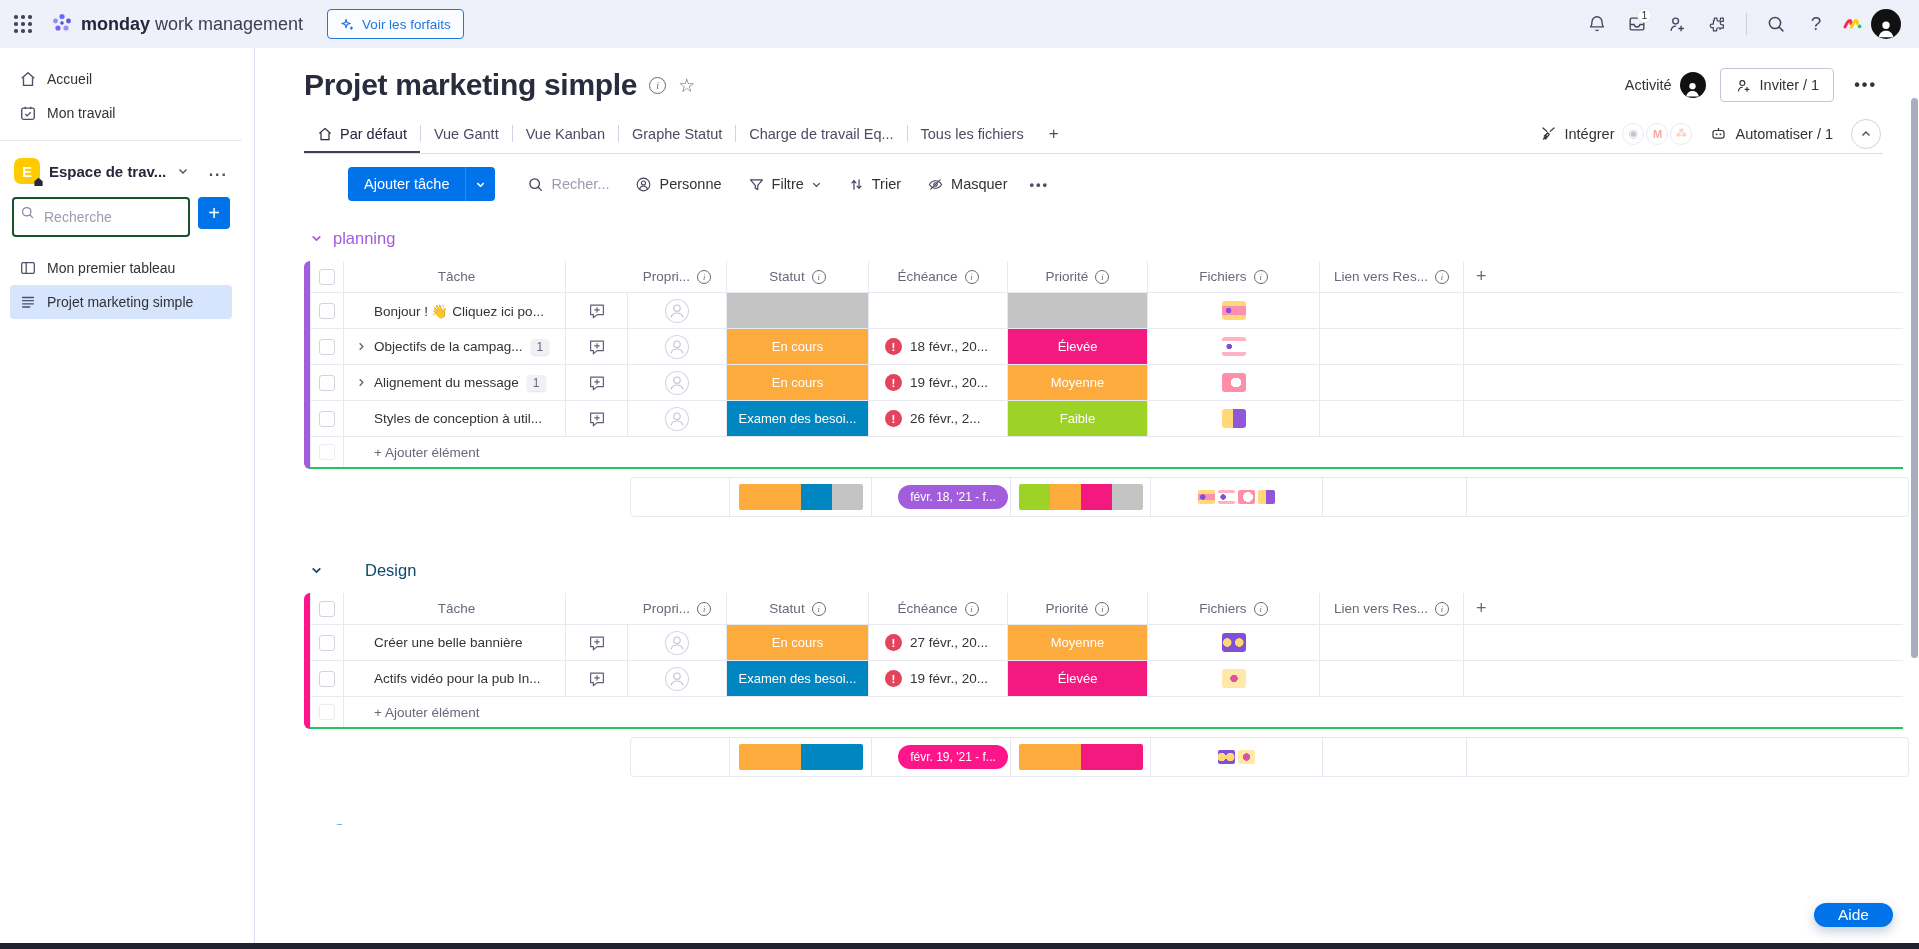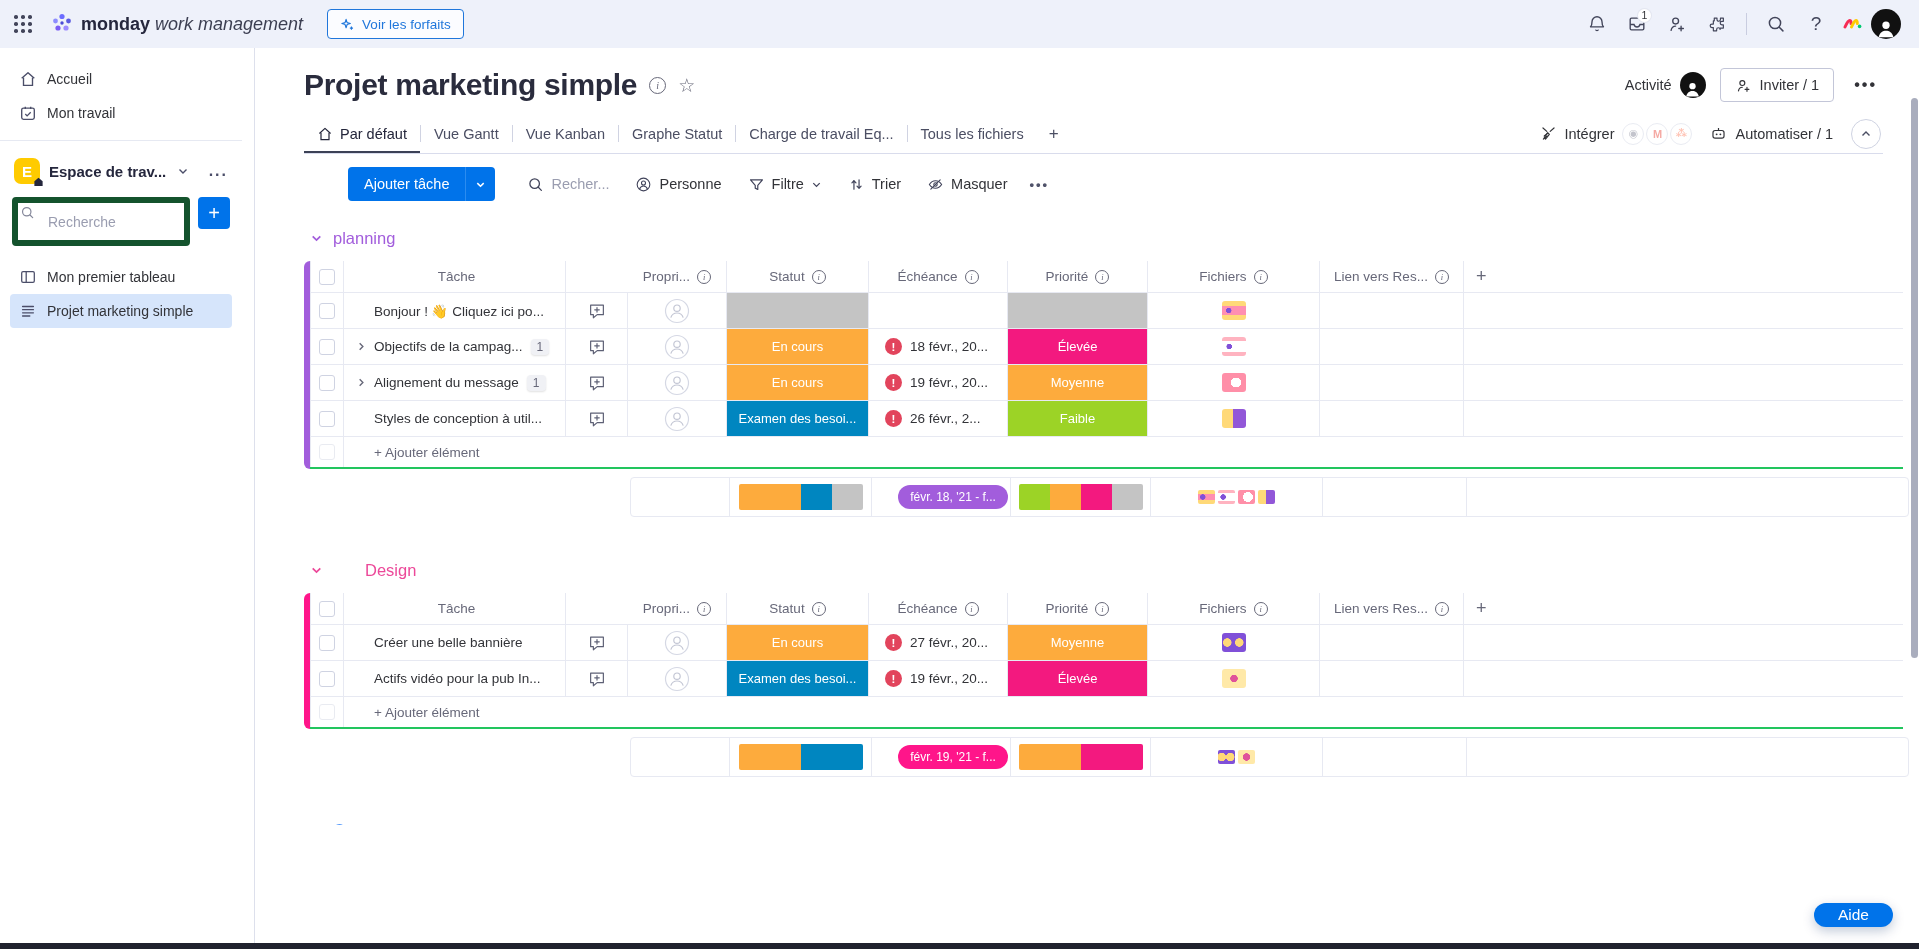--- a/index.html
+++ b/index.html
@@ -13,7 +13,7 @@
   .brand{display:flex;align-items:center;gap:7px;margin-left:8px;}
   .brand-name{font-size:18px;}
   .brand-name b{font-weight:700;color:#25273d;}
-  .brand-name span{font-weight:400;color:#3c3f52;font-style:italic;}
+  .brand-name span{font-weight:400;color:#3c3f52;}
   .plans-btn{margin-left:14px;display:flex;align-items:center;gap:7px;border:1px solid #1f76db;color:#1f76db;background:#fbfcff;border-radius:4px;height:30px;padding:0 12px;font-size:13.5px;cursor:pointer;}
   .th-right{display:flex;align-items:center;gap:6px;}
   .th-icon{width:34px;height:34px;border-radius:4px;display:flex;align-items:center;justify-content:center;color:#42455a;position:relative;cursor:pointer;}

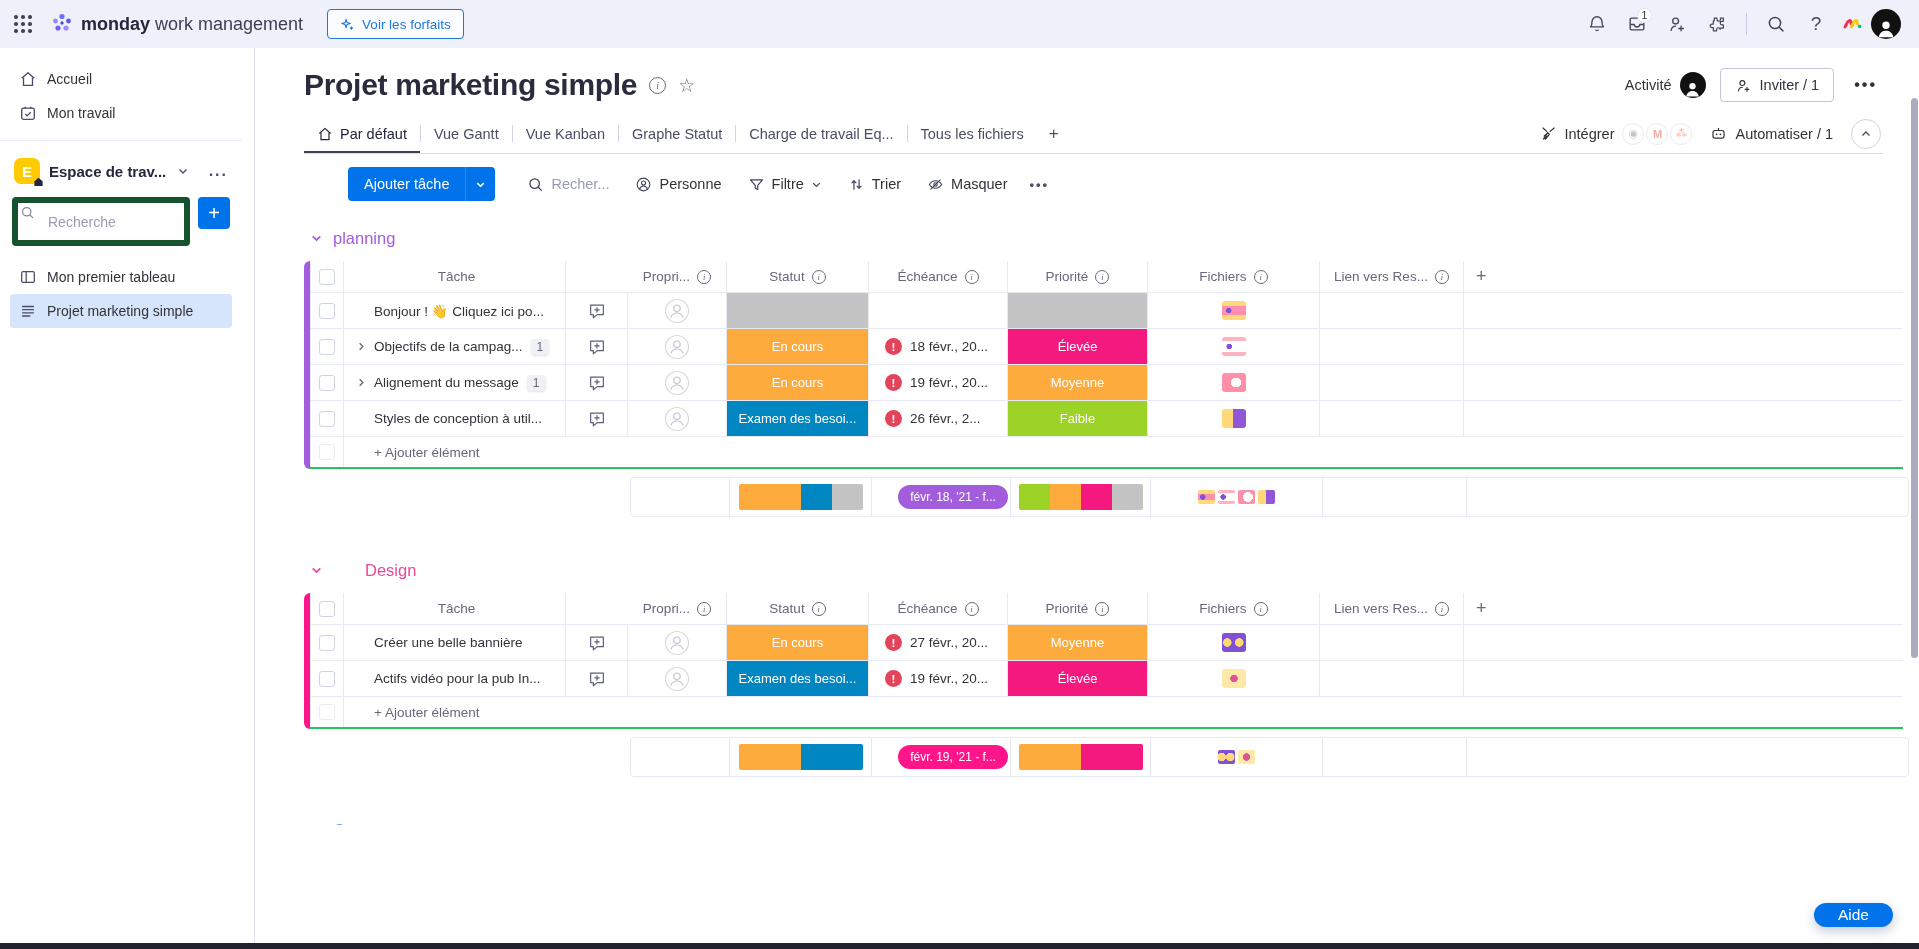--- a/index.html
+++ b/index.html
@@ -37,7 +37,7 @@
   .sb-search-row{display:flex;gap:8px;margin:8px 2px 14px 2px;}
   .sb-search{position:relative;flex:1;}
   .sb-search svg{position:absolute;left:8px;top:8px;color:#84879a;}
-  .sb-search input{width:100%;height:49px;border:6px solid #14532d;border-radius:4px;padding:0 8px 0 30px;font-size:14px;color:#0369a1;outline:none;background:#fff;}
+  .sb-search input{width:100%;height:40px;border:2px solid #14532d;border-radius:4px;padding:0 8px 0 30px;font-size:14px;color:#0369a1;outline:none;background:#fff;}
   .sb-search input::placeholder{color:#9a9db0;}
   .sb-plus{width:32px;height:32px;border-radius:4px;background:#0073ea;color:#fff;font-size:20px;display:flex;align-items:center;justify-content:center;border:none;cursor:pointer;}
   

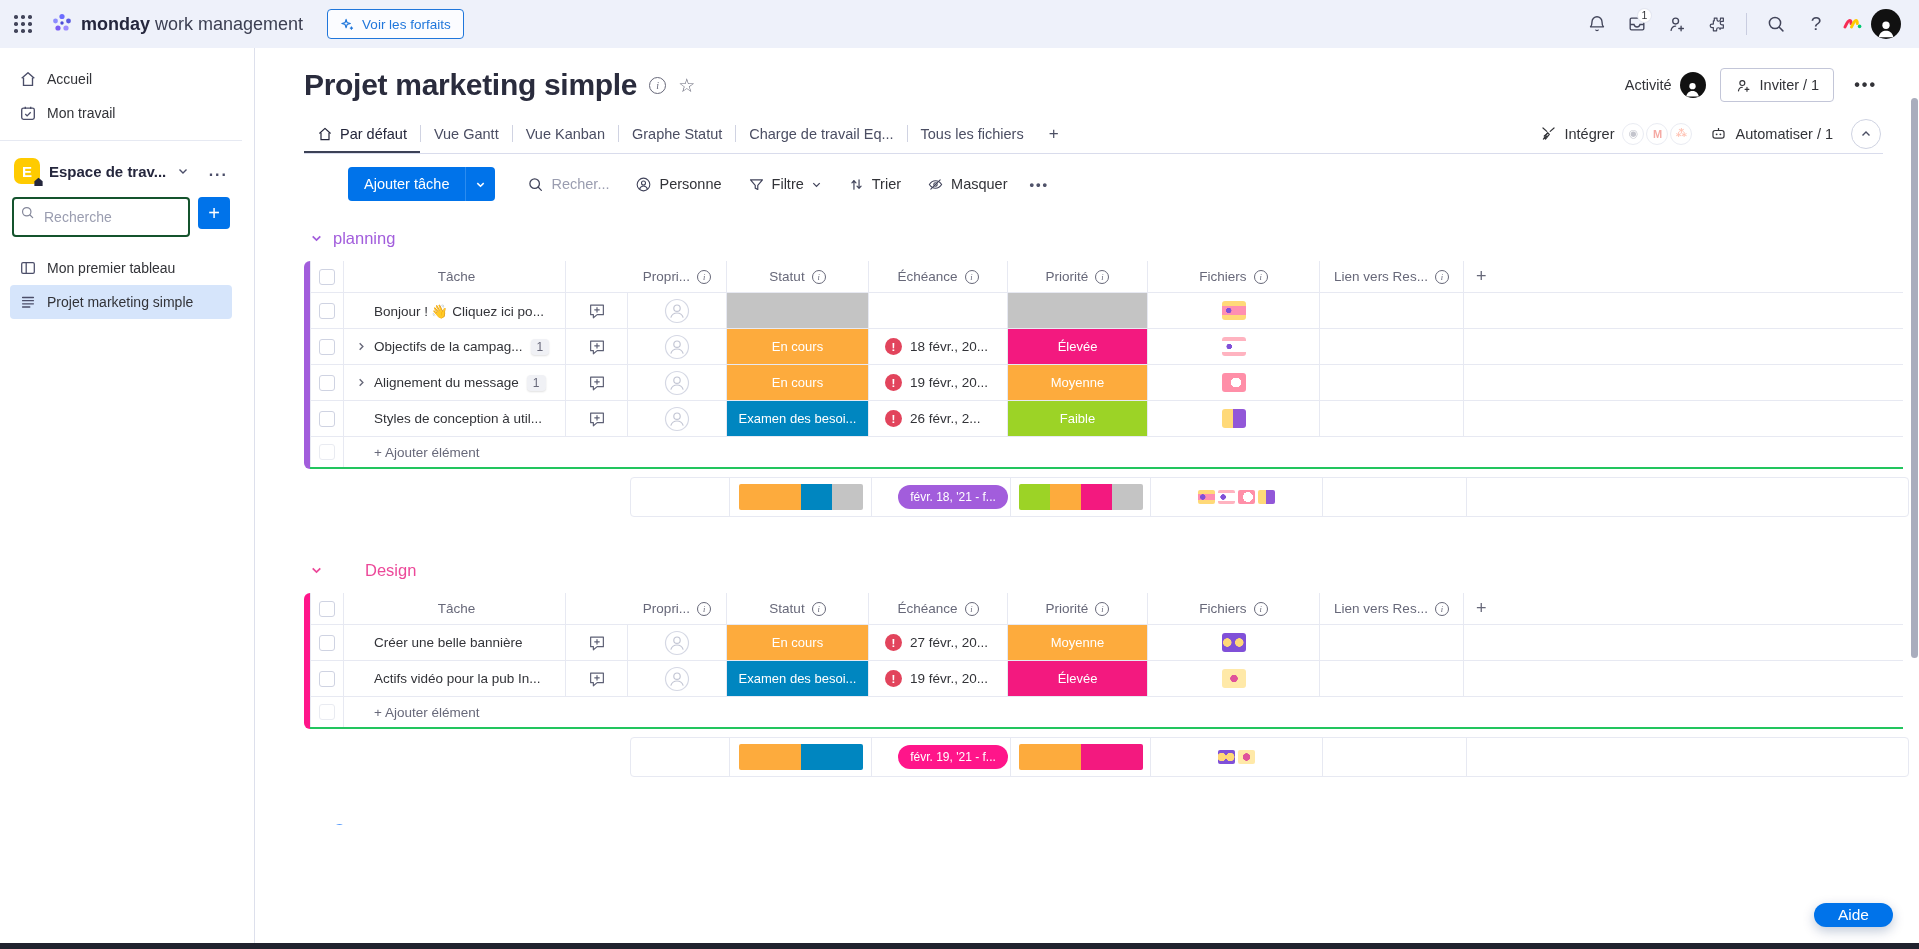--- a/index.html
+++ b/index.html
@@ -142,7 +142,7 @@
   .vscroll{position:absolute;right:1px;top:10px;width:7px;height:879px;}
   .vscroll .vthumb{width:7px;height:560px;border-radius:4px;background:#a9adbd;margin-top:40px;}
   .gt-purple{color:#a25ddc;} .gb-purple{background:#a25ddc;}
-  .gt-pink{color:#ec4899;gap:42px;} .gb-pink{background:#ff158a;}
+  .gt-pink{color:#0c4a6e;gap:42px;} .gb-pink{background:#ff158a;}
   .gt-blue{color:#579bfc;}
 </style>
 </head>

